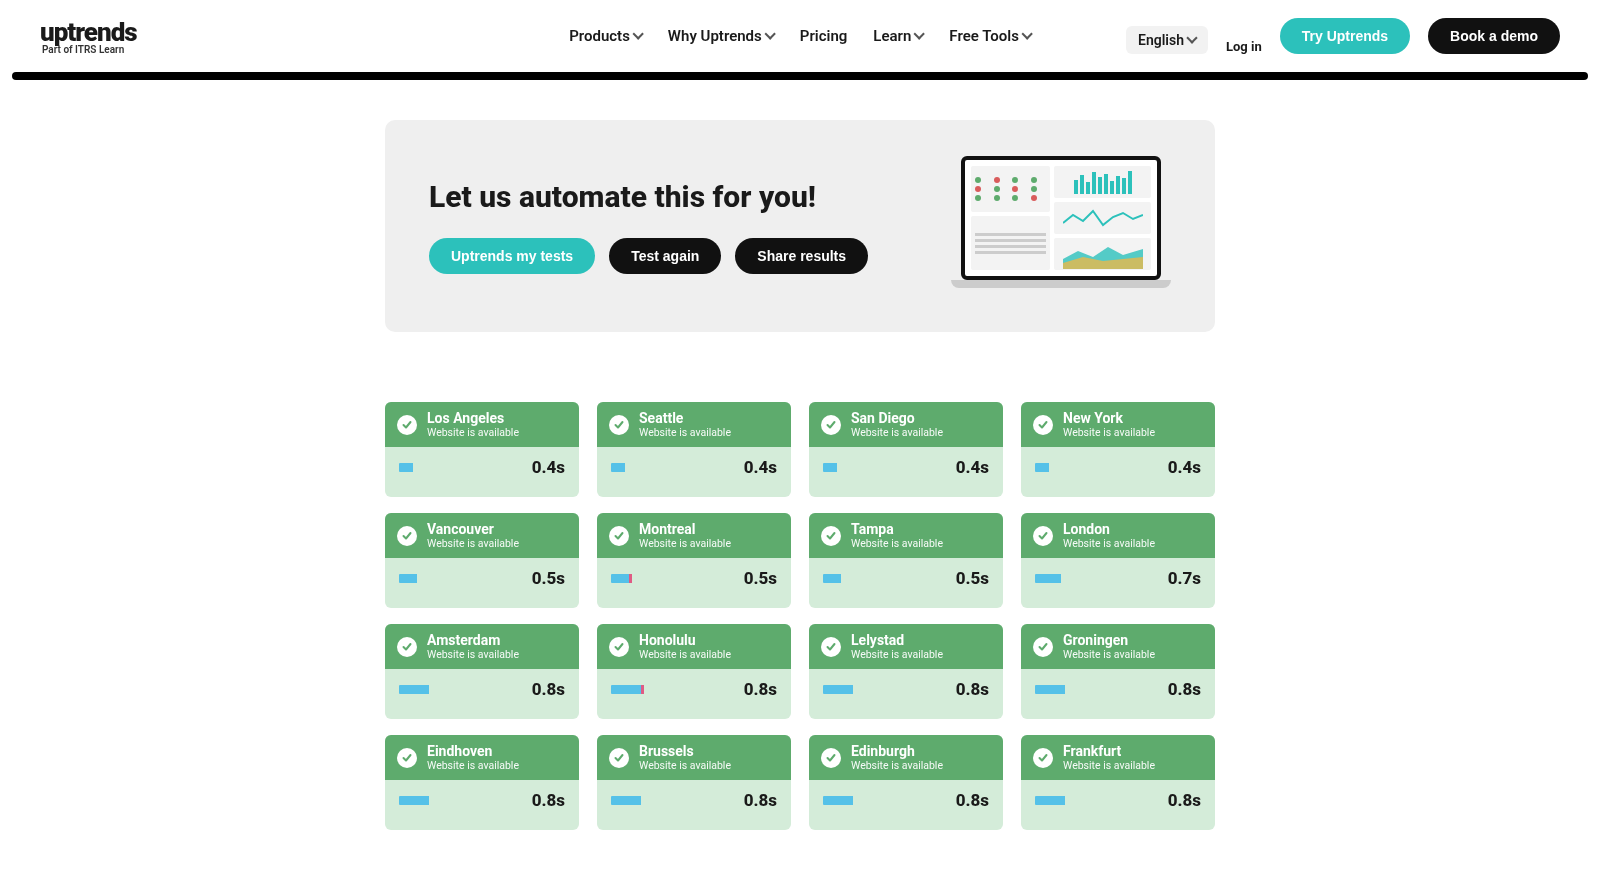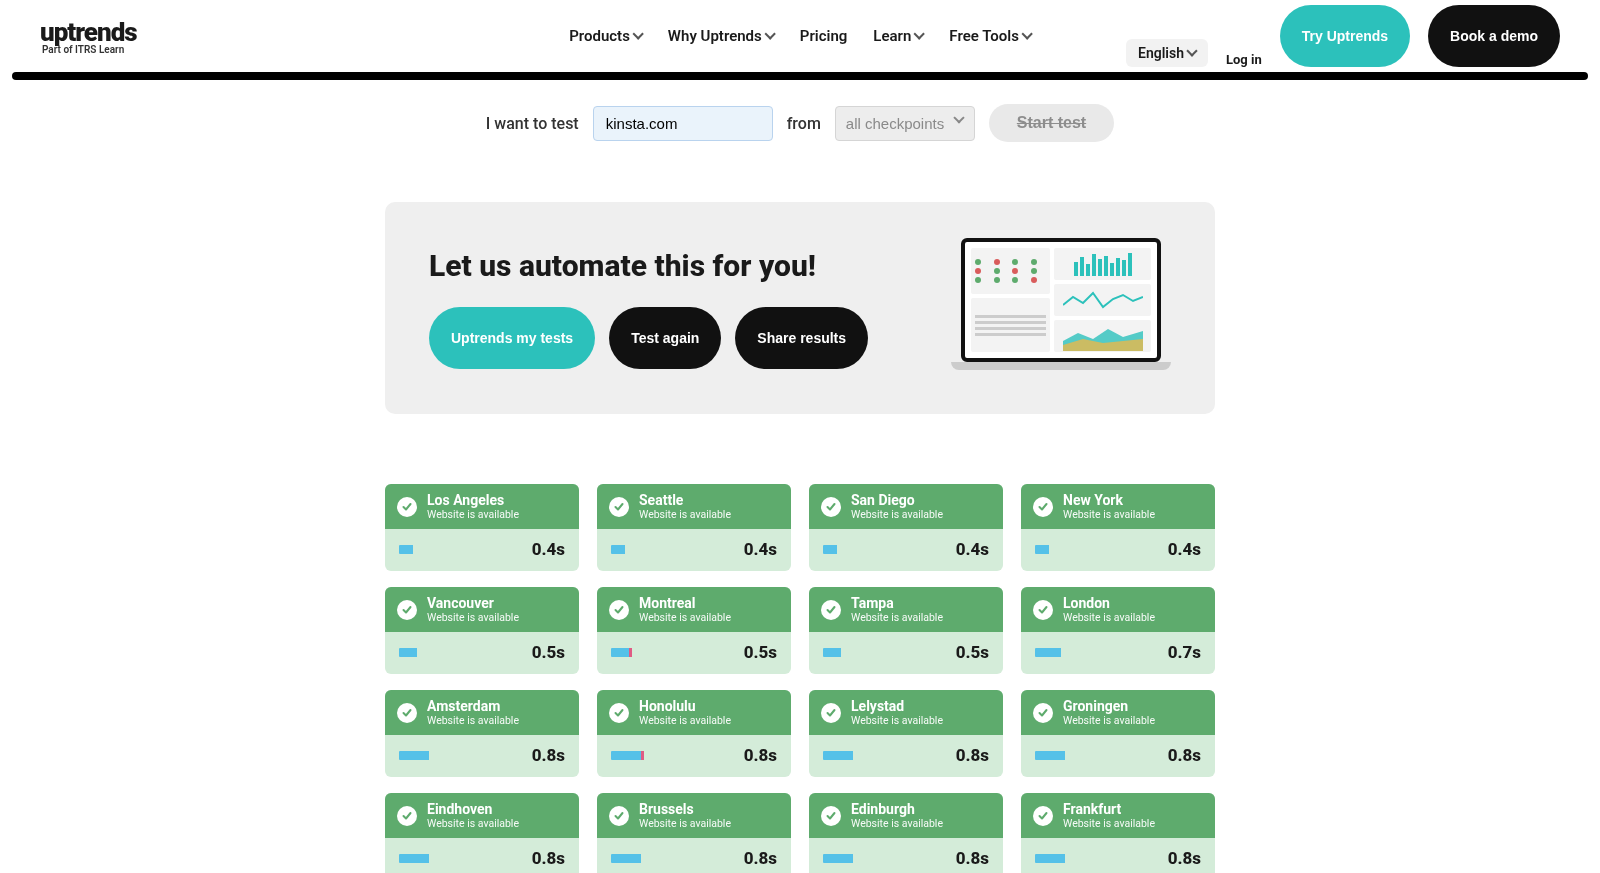--- a/index.html
+++ b/index.html
@@ -13,7 +13,7 @@
 .nav-right { margin-left: auto; display: flex; align-items: flex-end; gap: 18px; }
 .nav-right .lang { font-size: 14px; font-weight: 600; background: #f2f2f2; padding: 6px 12px; border-radius: 6px; display: flex; align-items: center; gap: 4px; cursor: pointer; }
 .nav-right .login { font-size: 13px; font-weight: 700; cursor: pointer; }
-.btn { border: none; border-radius: 999px; padding: 23px 22px; font-size: 14px; font-weight: 700; cursor: pointer; }
+.btn { border: none; border-radius: 999px; padding: 10px 22px; font-size: 14px; font-weight: 700; cursor: pointer; }
 .btn-teal { background: #2cc1bb; color: #fff; }
 .btn-dark { background: #111; color: #fff; }
 .chev { width: 8px; height: 8px; border-right: 2px solid #555; border-bottom: 2px solid #555; transform: rotate(45deg); margin-top: -4px; display: inline-block; }

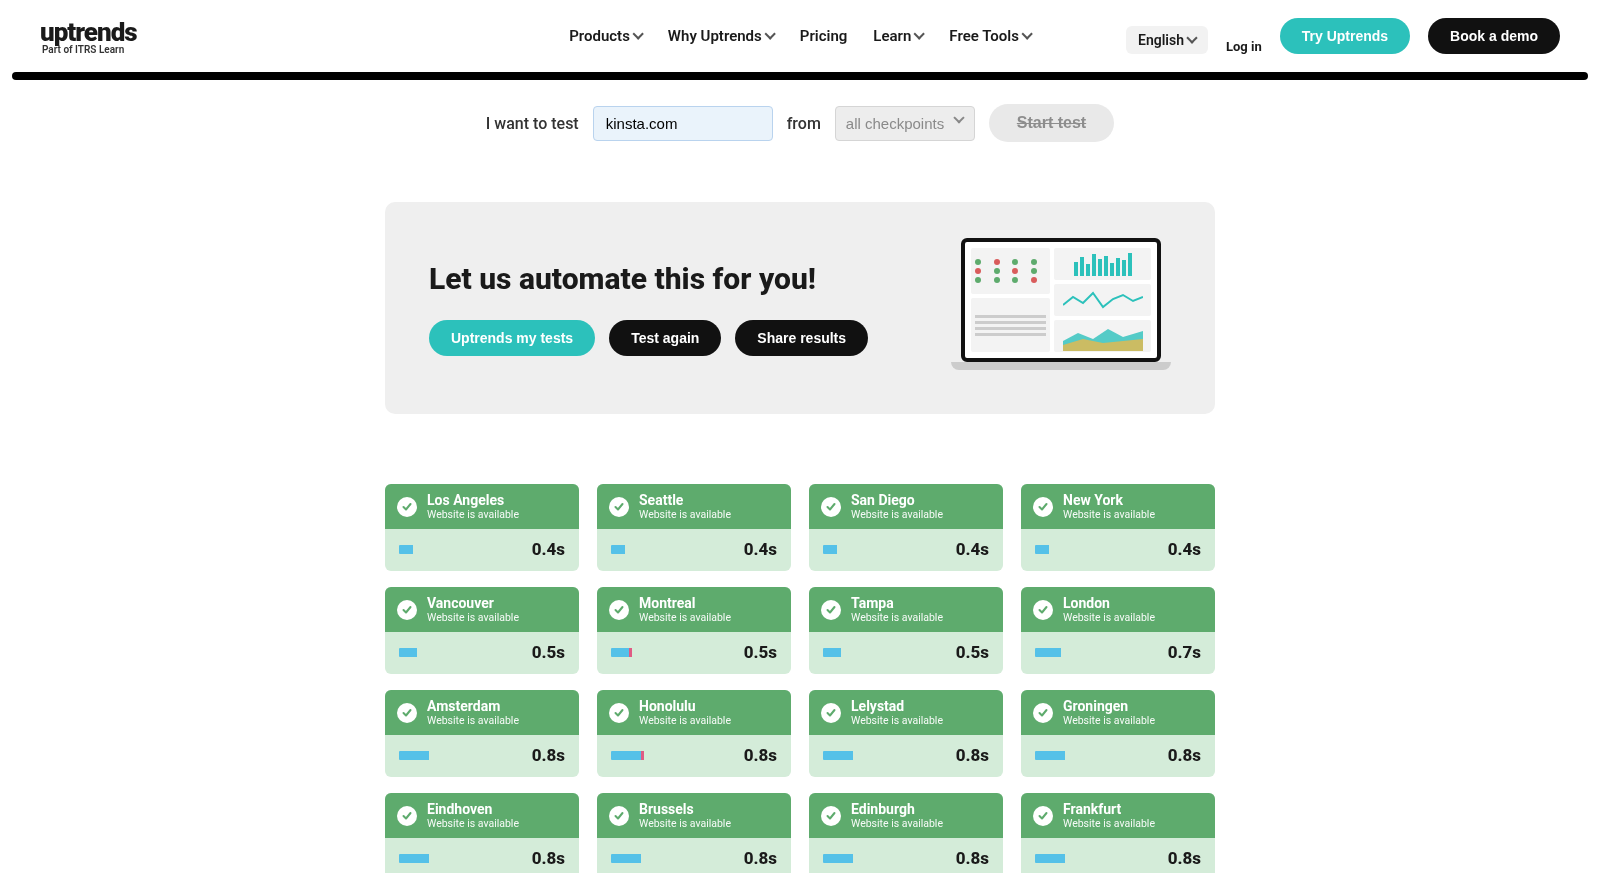--- a/index.html
+++ b/index.html
@@ -97,18 +97,6 @@
 
 <div class="page">
 
-  <div class="testrow">
-    <span>I want to test</span>
-    <input class="url" type="text" value="kinsta.com" style="">
-    <span>from</span>
-    <div class="sel-wrap">
-      <select>
-        <option>all checkpoints</option>
-      </select>
-      <span class="chev"></span>
-    </div>
-    <button class="start-btn" disabled="">Start test</button>
-  </div>
 
   <div class="promo">
     <div class="promo-left">

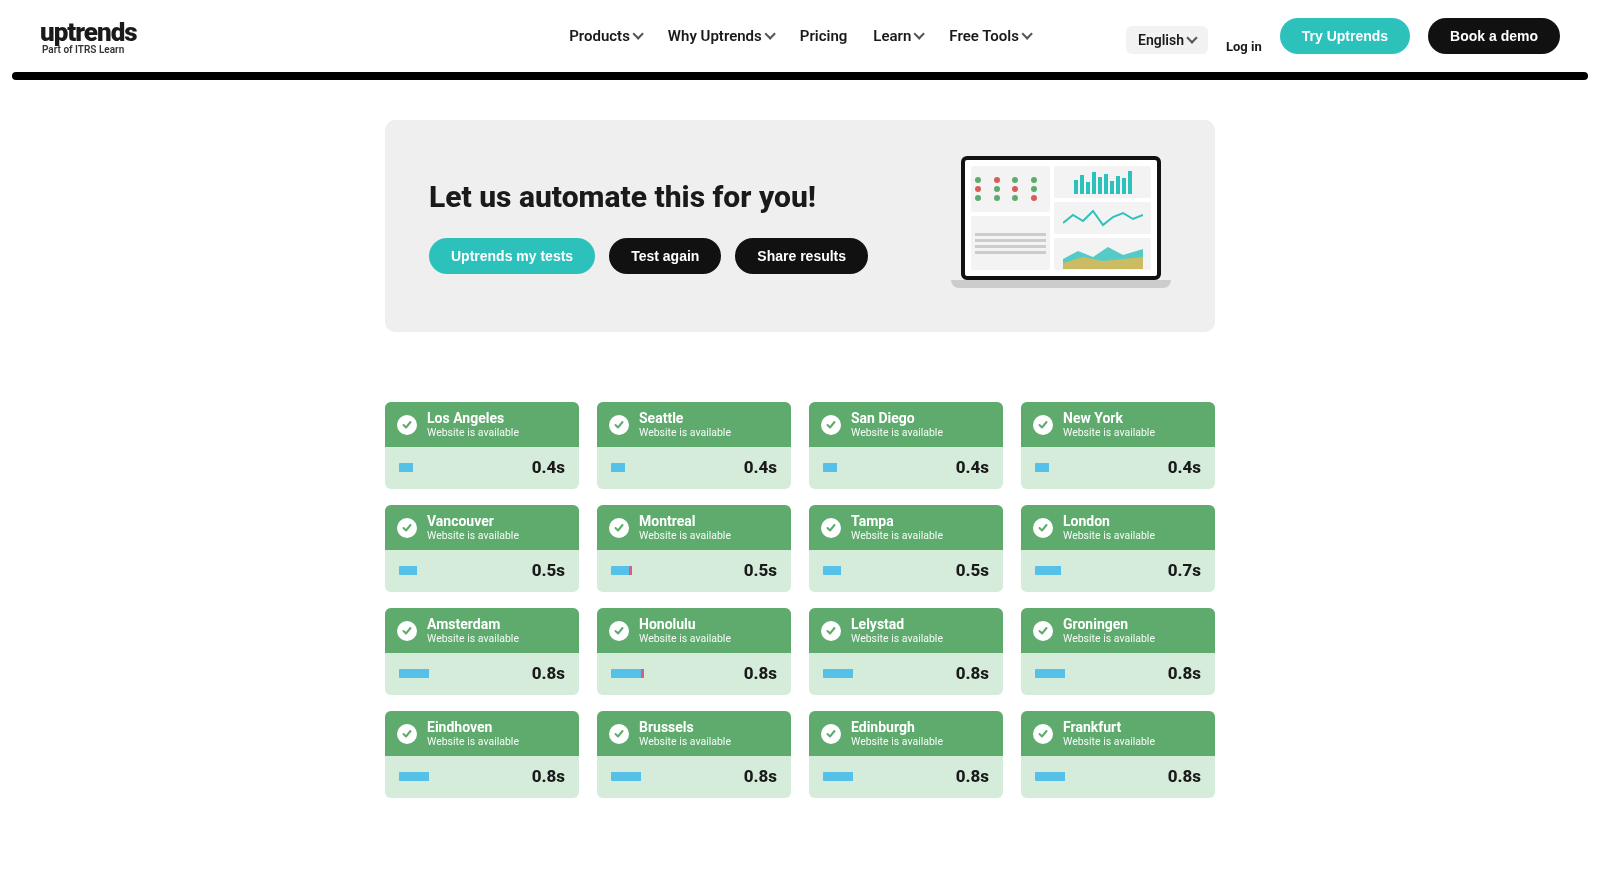--- a/index.html
+++ b/index.html
@@ -46,7 +46,7 @@
 .check svg { width: 12px; height: 12px; }
 .card-title { font-size: 14px; font-weight: 700; }
 .card-sub { font-size: 10.5px; opacity: 0.95; }
-.card-body { padding: 10px 14px 12px; display: flex; align-items: center; justify-content: space-between; }
+.card-body { padding: 10px 14px 20px; display: flex; align-items: center; justify-content: space-between; }
 .progress { width: 60%; height: 9px; background: #d4ecd9; position: relative; overflow: hidden; border-radius: 1px; }
 .seg { position: absolute; top: 0; bottom: 0; }
 .seg1 { background: #55c1e8; }

